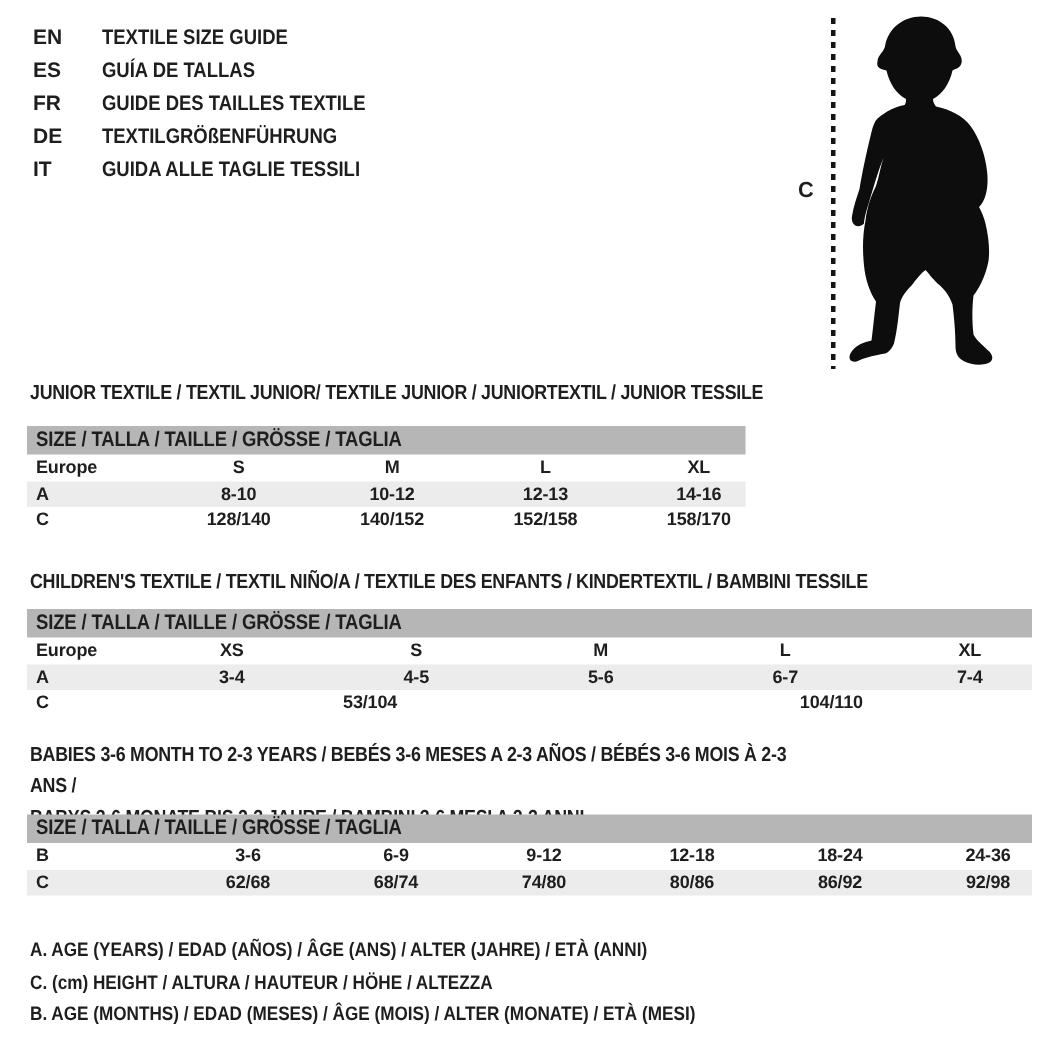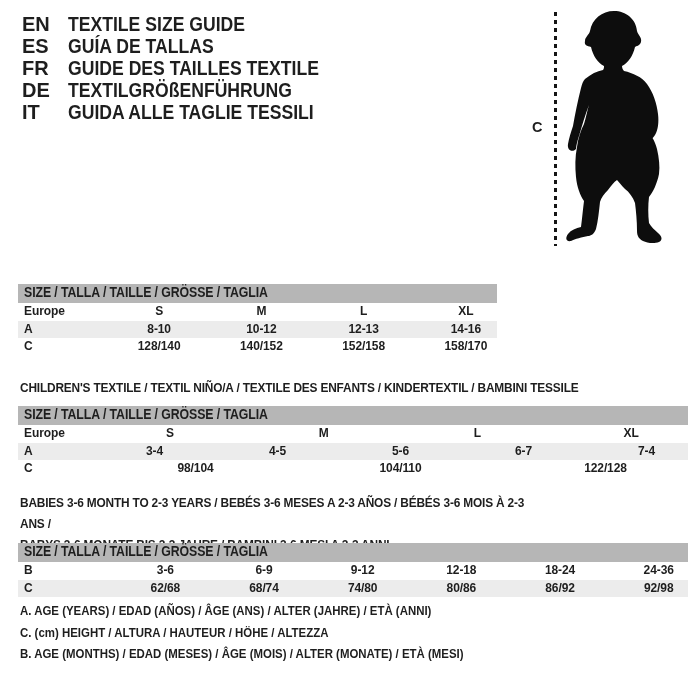--- a/index.html
+++ b/index.html
@@ -13,7 +13,7 @@
 
   
   .lang-list { position:absolute; left:22px; top:13px; }
-  .lang-row { display:flex; height:22px; align-items:center; font-weight:bold; font-size:20px; }
+  .lang-row { display:flex; height:22px; align-items:center; font-weight:bold; font-size:14px; }
   .lang-code { width:46px; flex:none; }
   .lang-label { white-space:nowrap; }
 

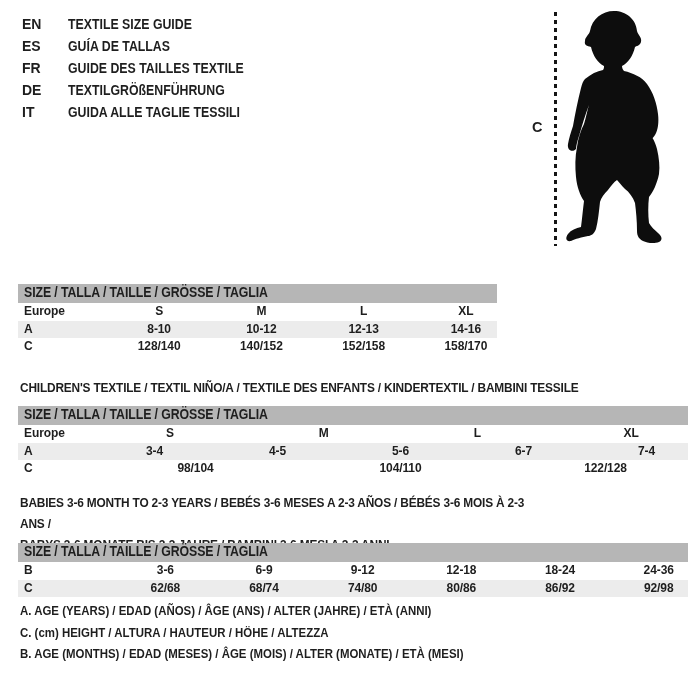--- a/index.html
+++ b/index.html
@@ -123,6 +123,9 @@
       C29,11 39,3 51,3 Z"></path>
   </svg>
 
+  <div class="sec-title" style="top:251px;">
+    <span class="cond">JUNIOR TEXTILE / TEXTIL JUNIOR/ TEXTILE JUNIOR / JUNIORTEXTIL / JUNIOR TESSILE</span>
+  </div>
   <div class="tbl t1" style="top:284px; width:479px;">
     <div class="tbl-head">
       <span class="cond">SIZE / TALLA / TAILLE / GRÖSSE / TAGLIA</span>

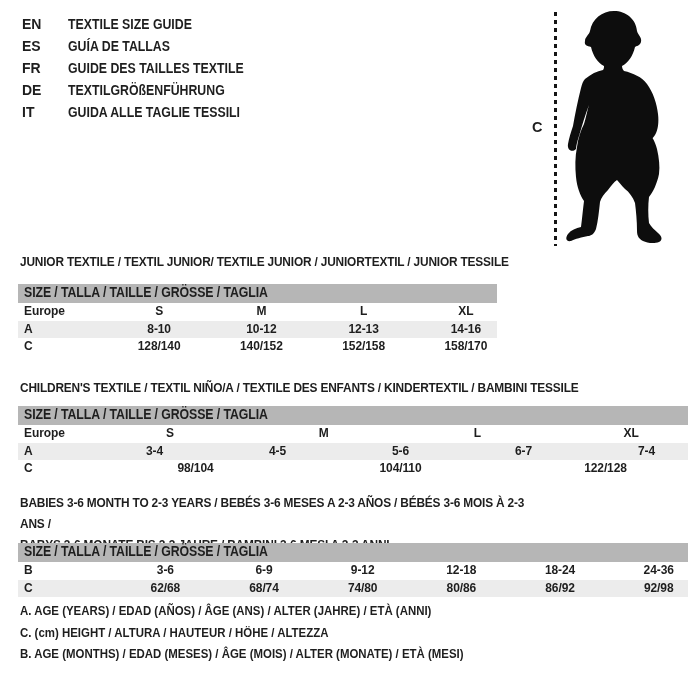--- a/index.html
+++ b/index.html
@@ -162,6 +162,7 @@
     </div>
     <div class="row">
       <span class="lab">Europe</span>
+      <span class="val">XS</span>
       <span class="val">S</span>
       <span class="val">M</span>
       <span class="val">L</span>

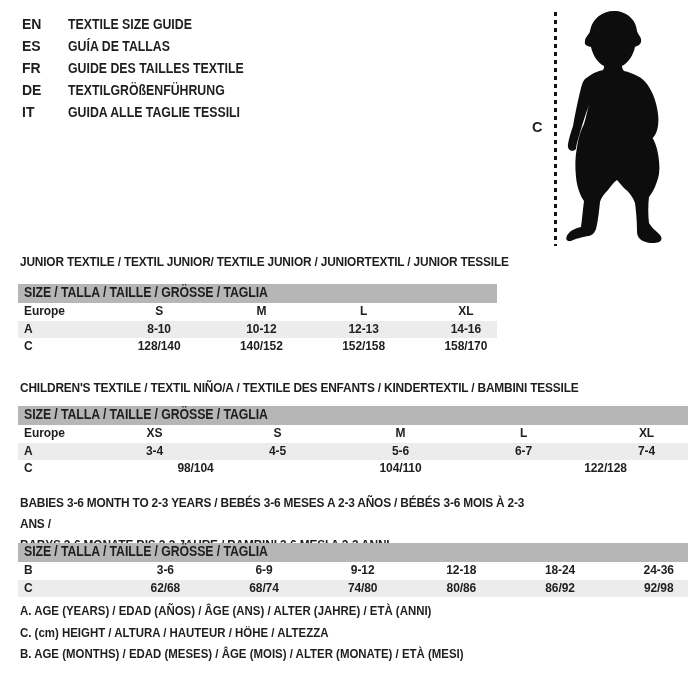--- a/index.html
+++ b/index.html
@@ -178,7 +178,7 @@
     </div>
     <div class="row">
       <span class="lab">C</span>
-      <span class="val">98/104</span>
+      <span class="val">53/104</span>
       <span class="val">104/110</span>
       <span class="val">122/128</span>
     </div>

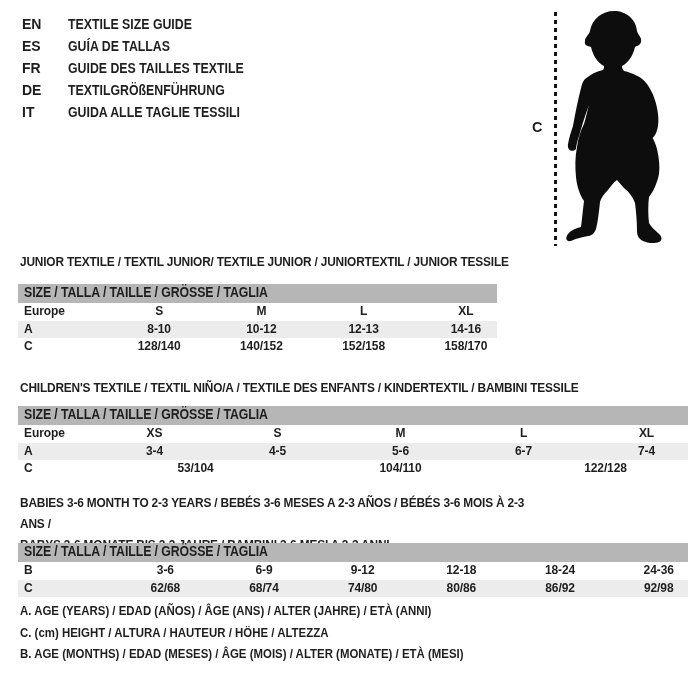--- a/index.html
+++ b/index.html
@@ -180,7 +180,6 @@
       <span class="lab">C</span>
       <span class="val">53/104</span>
       <span class="val">104/110</span>
-      <span class="val">122/128</span>
     </div>
   </div>
 

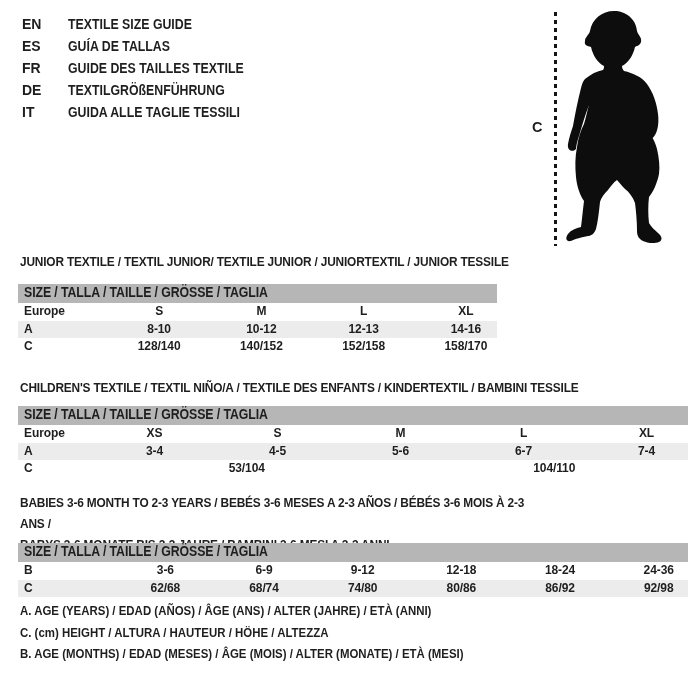--- a/index.html
+++ b/index.html
@@ -40,7 +40,7 @@
   .val { flex:1 1 0; text-align:center; }
 
   
-  .legend { position:absolute; left:20px; top:600px; }
+  .legend { position:absolute; left:20px; top:622px; }
   .legend-line { height:21.5px; line-height:21.5px; font-weight:bold; font-size:13px; white-space:nowrap; }
 </style>
 </head>

